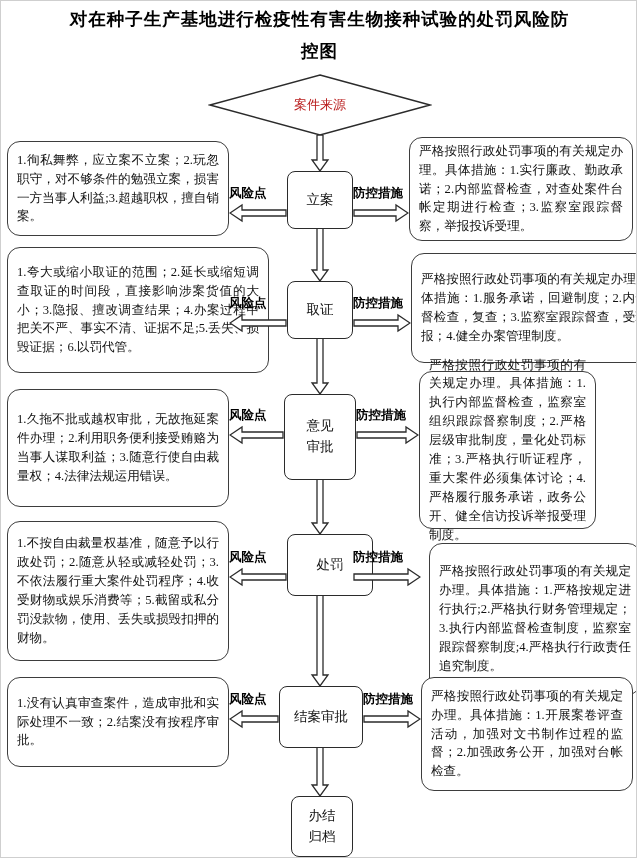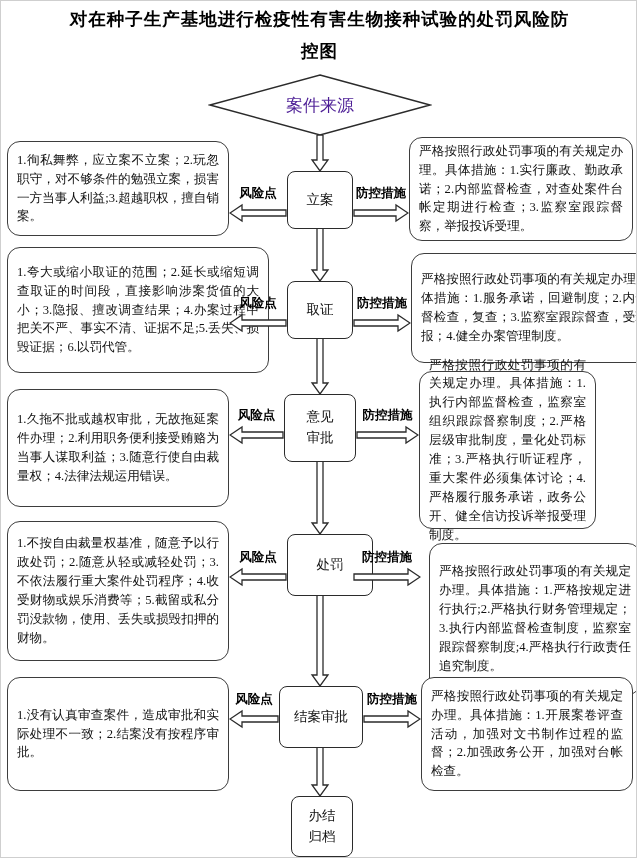--- a/index.html
+++ b/index.html
@@ -22,7 +22,7 @@
   .arr polygon,.dshape{fill:#fff;stroke:#2b2b2b;stroke-width:1.3;stroke-linejoin:miter;}
   .diamond-wrap{position:absolute;left:207px;top:73px;width:224px;height:62px;}
   .diamond-wrap .dlabel{position:absolute;left:0;top:0;width:100%;height:100%;
-    display:flex;align-items:center;justify-content:center;font-size:17px;color:#4c1d95;}
+    display:flex;align-items:center;justify-content:center;font-size:13px;color:#b91c1c;}
 </style>
 </head>
 <body>

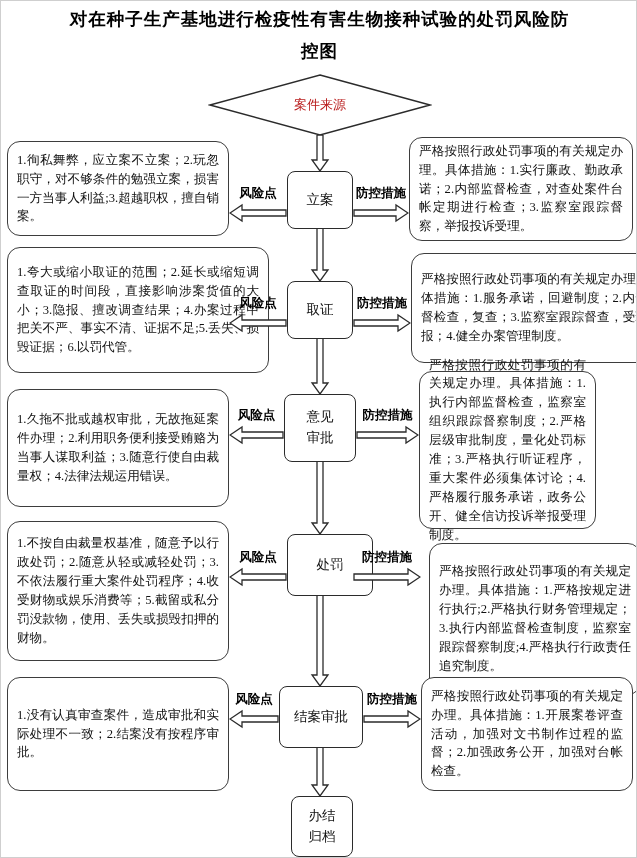--- a/index.html
+++ b/index.html
@@ -16,7 +16,7 @@
   .stage{position:absolute;box-sizing:border-box;border:1.6px solid #2b2b2b;
     border-radius:8px;background:#fff;display:flex;align-items:center;justify-content:center;
     font-size:13.5px;line-height:1.55;text-align:center;white-space:pre-line;color:#111;}
-  .lab{position:absolute;font-weight:bold;font-size:12.5px;text-align:center;
+  .lab{position:absolute;font-weight:bold;font-size:12.5px;text-align:left;
     white-space:nowrap;color:#000;}
   .arr{position:absolute;display:block;}
   .arr polygon,.dshape{fill:#fff;stroke:#2b2b2b;stroke-width:1.3;stroke-linejoin:miter;}

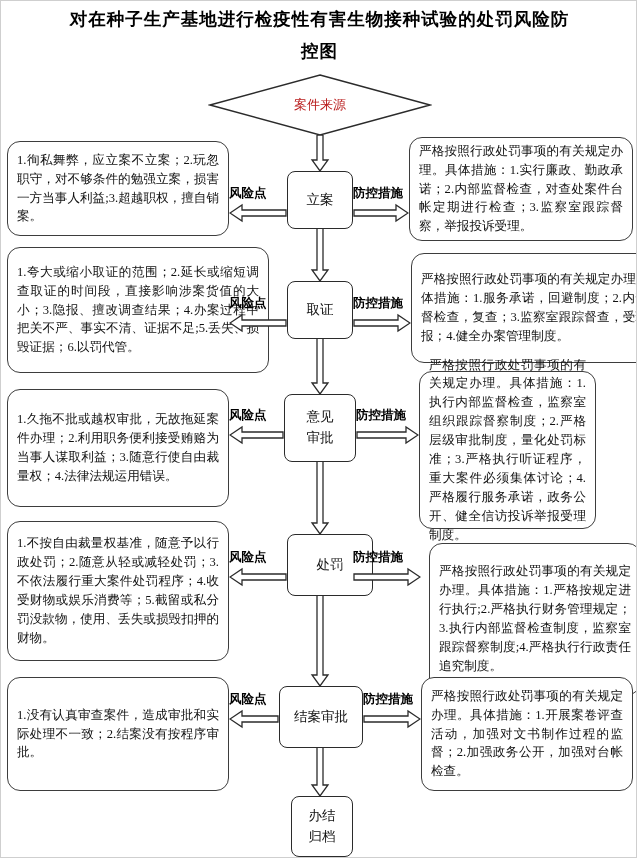--- a/index.html
+++ b/index.html
@@ -97,7 +97,7 @@
   <svg class="arr" style="left:228px;top:424px" width="55" height="20">
       <polygon points="54,7 13,7 13,2 1,10 13,18 13,13 54,13"></polygon>
     </svg>
-  <div class="stage" style="left:283px;top:393px;width:72px;height:68px">意见
+  <div class="stage" style="left:283px;top:393px;width:72px;height:86px">意见
 审批</div>
   <span class="lab" style="left:355px;top:406px;width:63px">防控措施</span>
   <svg class="arr" style="left:355px;top:424px" width="63" height="20">

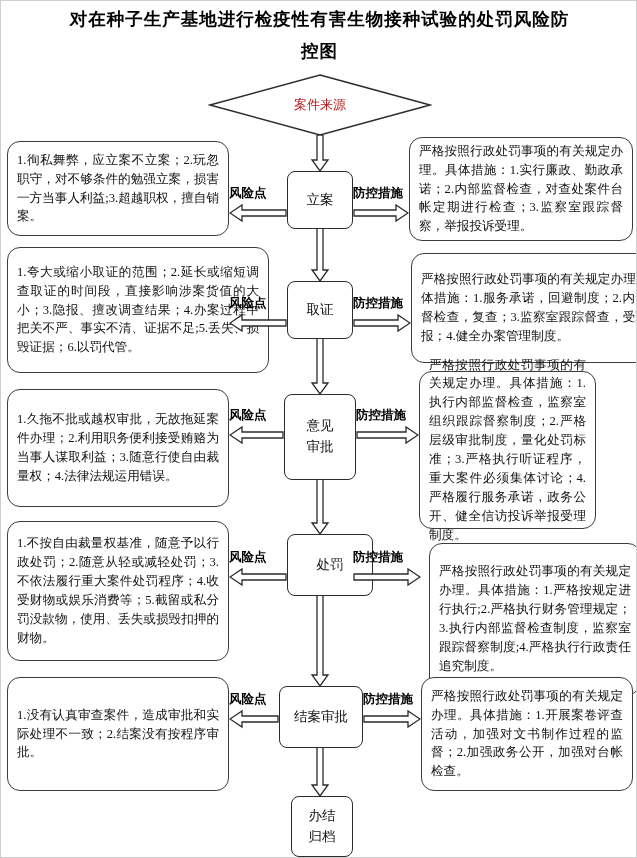--- a/index.html
+++ b/index.html
@@ -123,7 +123,7 @@
     <span>严格按照行政处罚事项的有关规定办理。具体措施：1.严格按规定进行执行;2.严格执行财务管理规定；3.执行内部监督检查制度，监察室跟踪督察制度;4.严格执行行政责任追究制度。</span>
   </div>
 
-  <div class="sbox" style="left:6px;top:676px;width:222px;height:114px">
+  <div class="sbox" style="left:6px;top:676px;width:222px;height:90px">
     <span>1.没有认真审查案件，造成审批和实际处理不一致；2.结案没有按程序审批。</span>
   </div>
   <span class="lab" style="left:228px;top:690px;width:50px">风险点</span>

